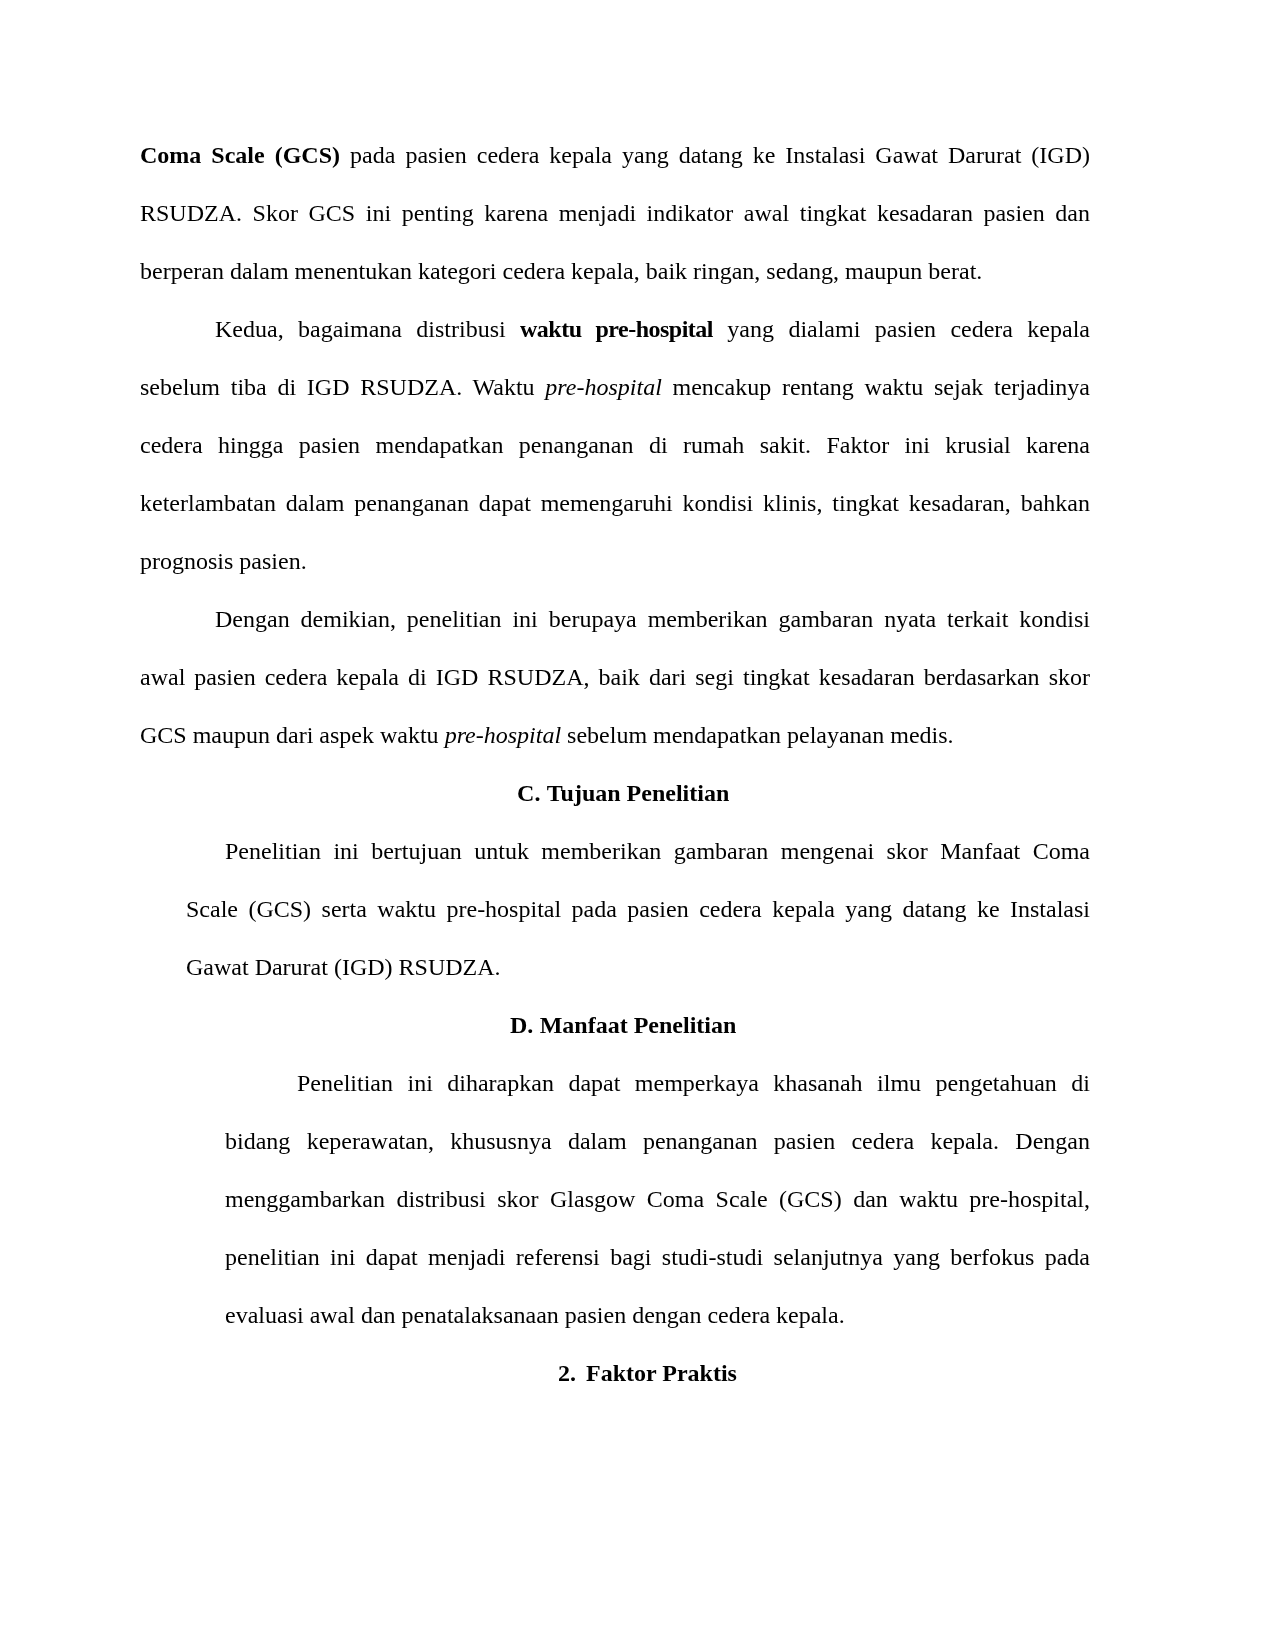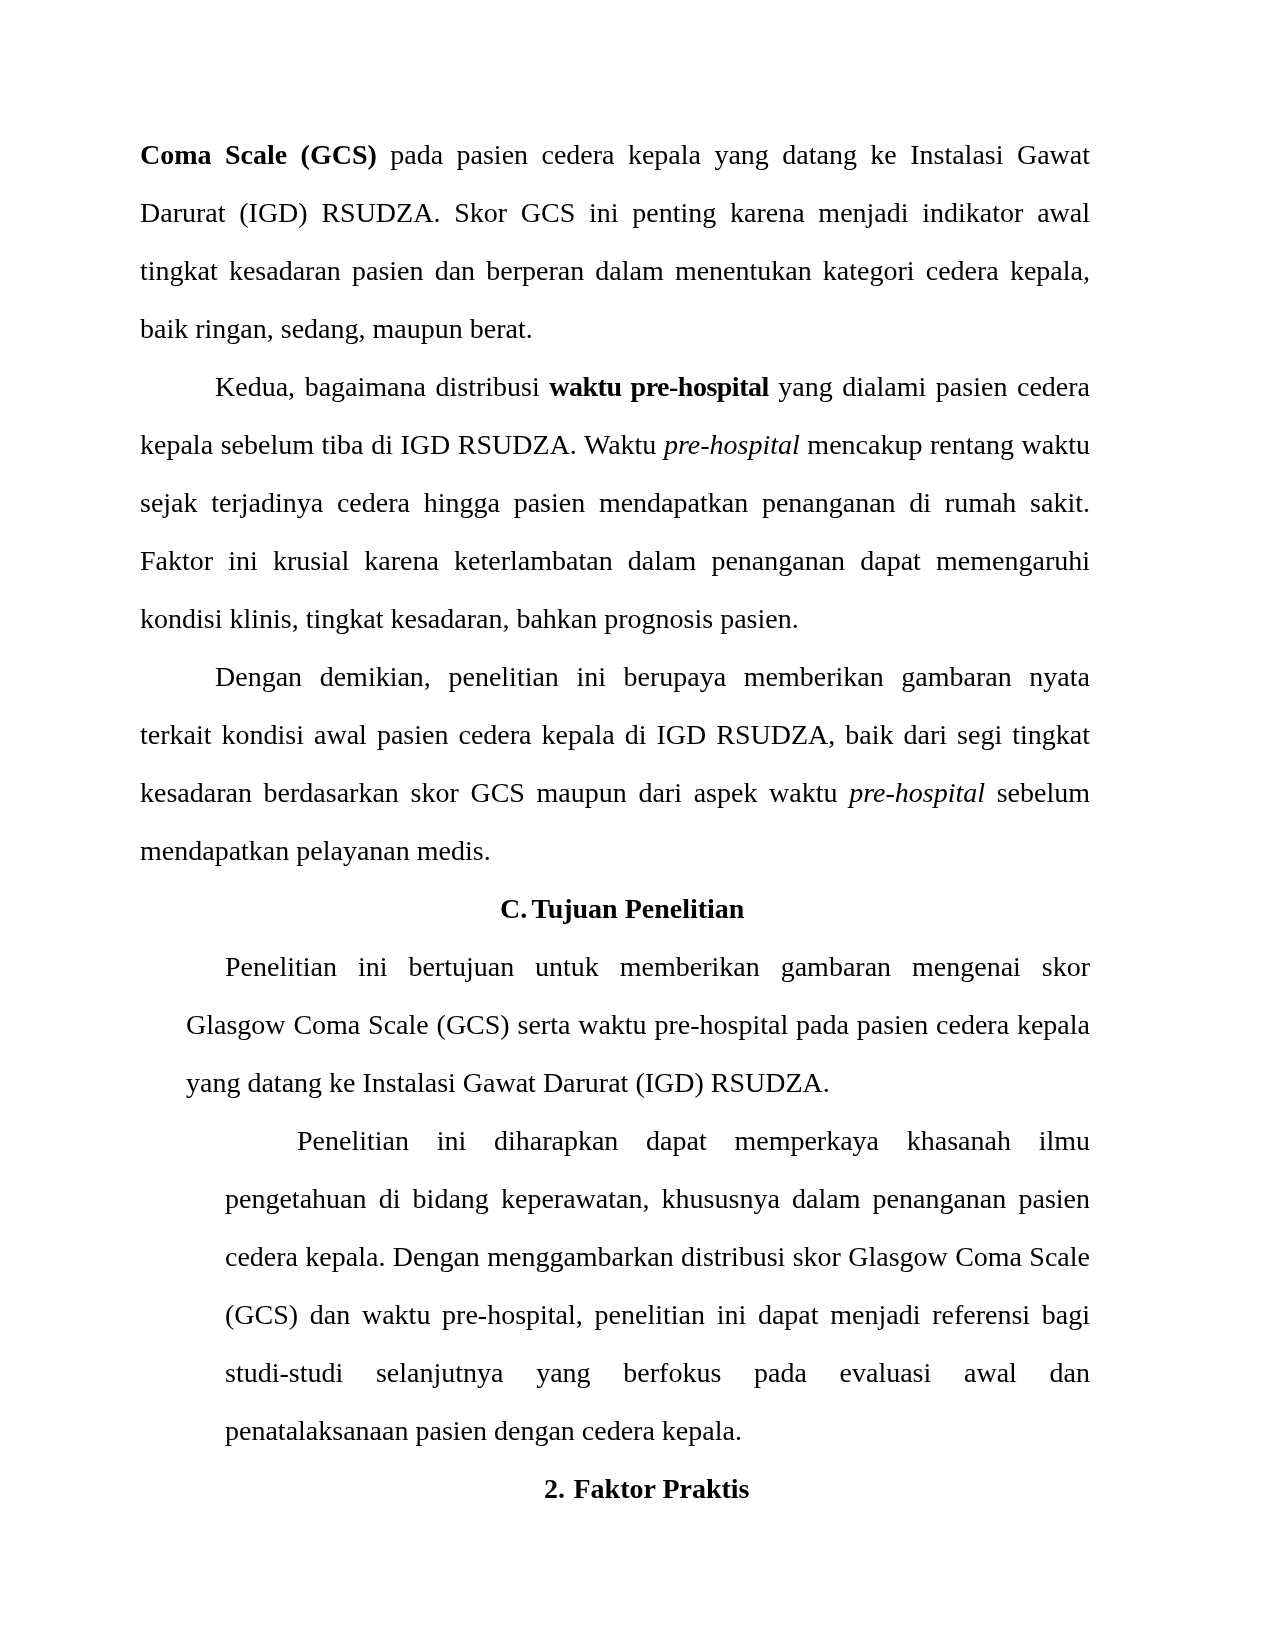--- a/index.html
+++ b/index.html
@@ -14,7 +14,7 @@
     background: #ffffff;
     color: #000000;
     font-family: "Liberation Serif", "DejaVu Serif", serif;
-    font-size: 28px;
+    font-size: 24px;
     line-height: 58px;
     box-sizing: border-box;
     padding: 126px 185px 0 140px;

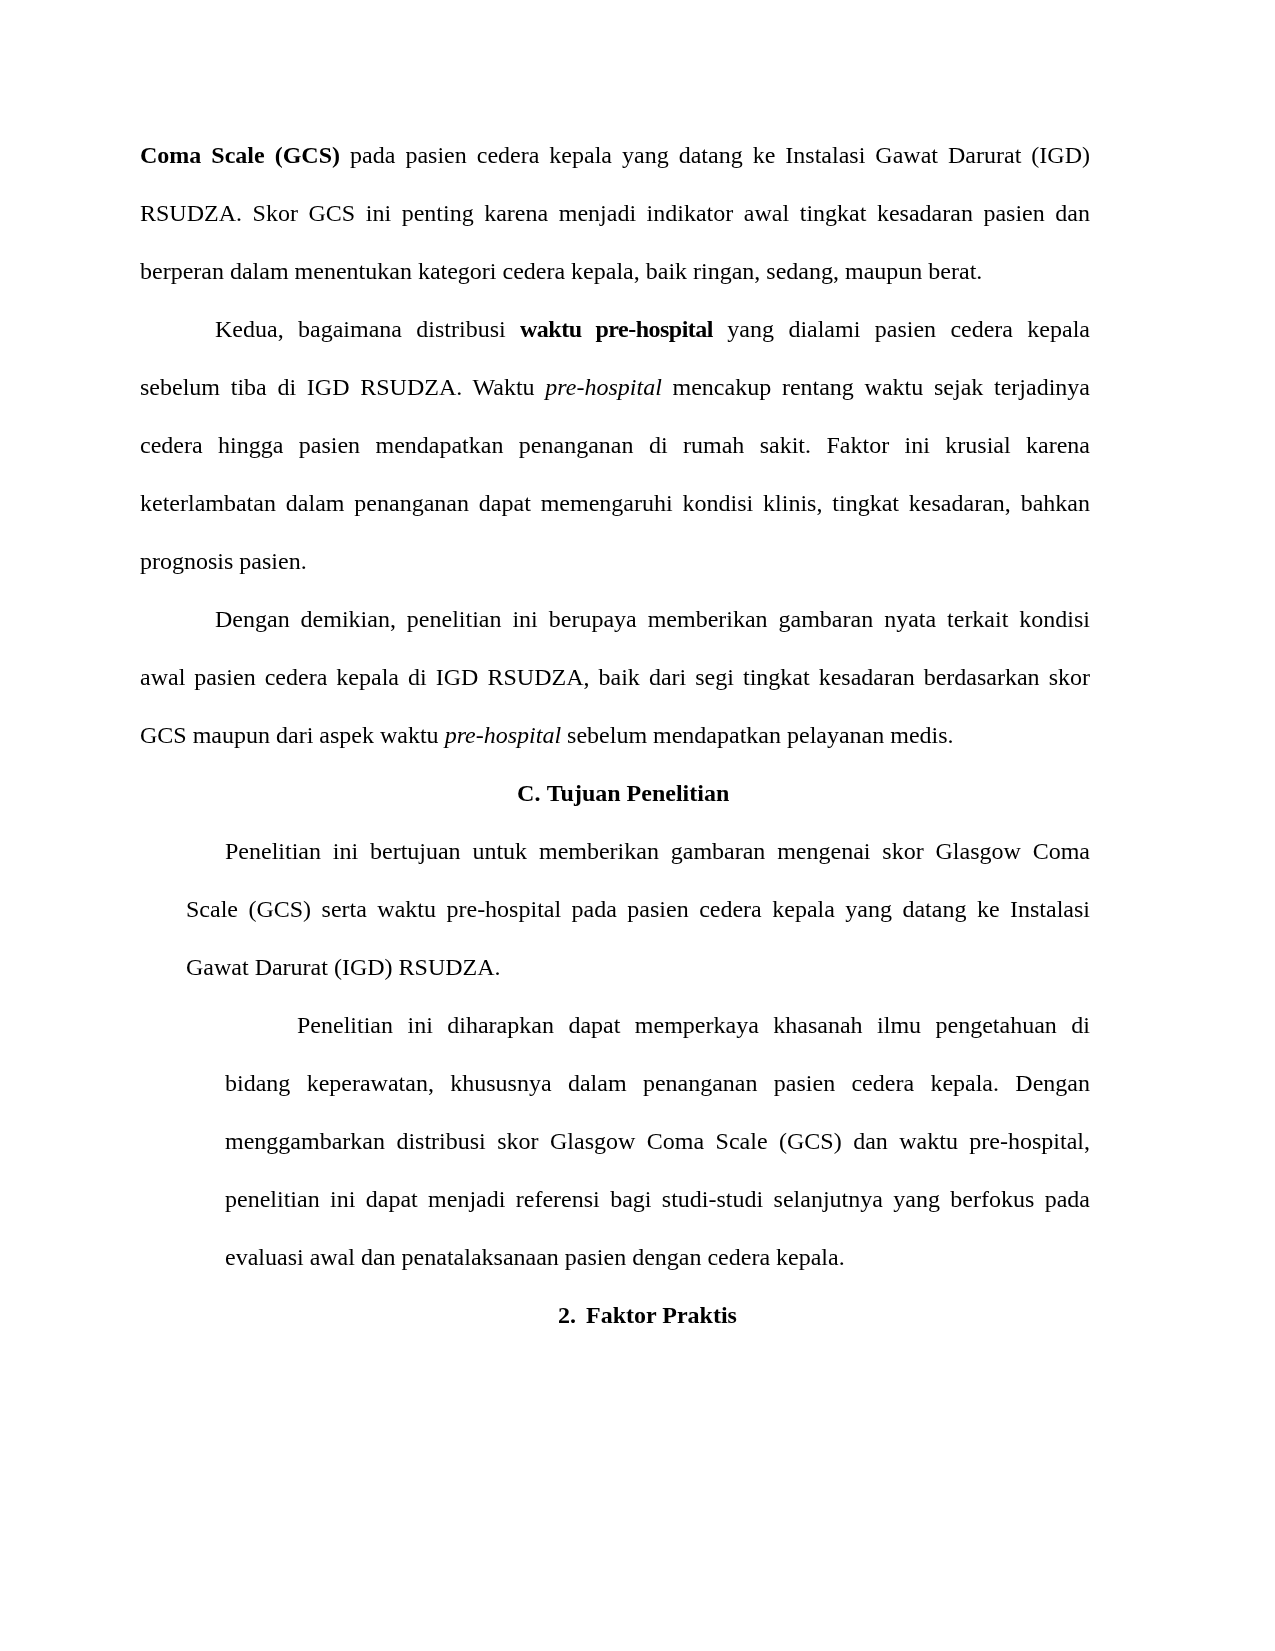--- a/index.html
+++ b/index.html
@@ -67,7 +67,7 @@
 
   <div class="heading heading-l1"><span class="marker-l1">C.</span><span>Tujuan Penelitian</span></div>
 
-  <p class="sub-par-c">Penelitian ini bertujuan untuk memberikan gambaran mengenai skor Glasgow Coma Scale (GCS) serta waktu pre-hospital pada pasien cedera kepala yang datang ke Instalasi Gawat Darurat (IGD) RSUDZA.</p>
+  <p class="sub-par-c">Penelitian ini bertujuan untuk memberikan gambaran mengenai skor Manfaat Coma Scale (GCS) serta waktu pre-hospital pada pasien cedera kepala yang datang ke Instalasi Gawat Darurat (IGD) RSUDZA.</p>
 
 
 

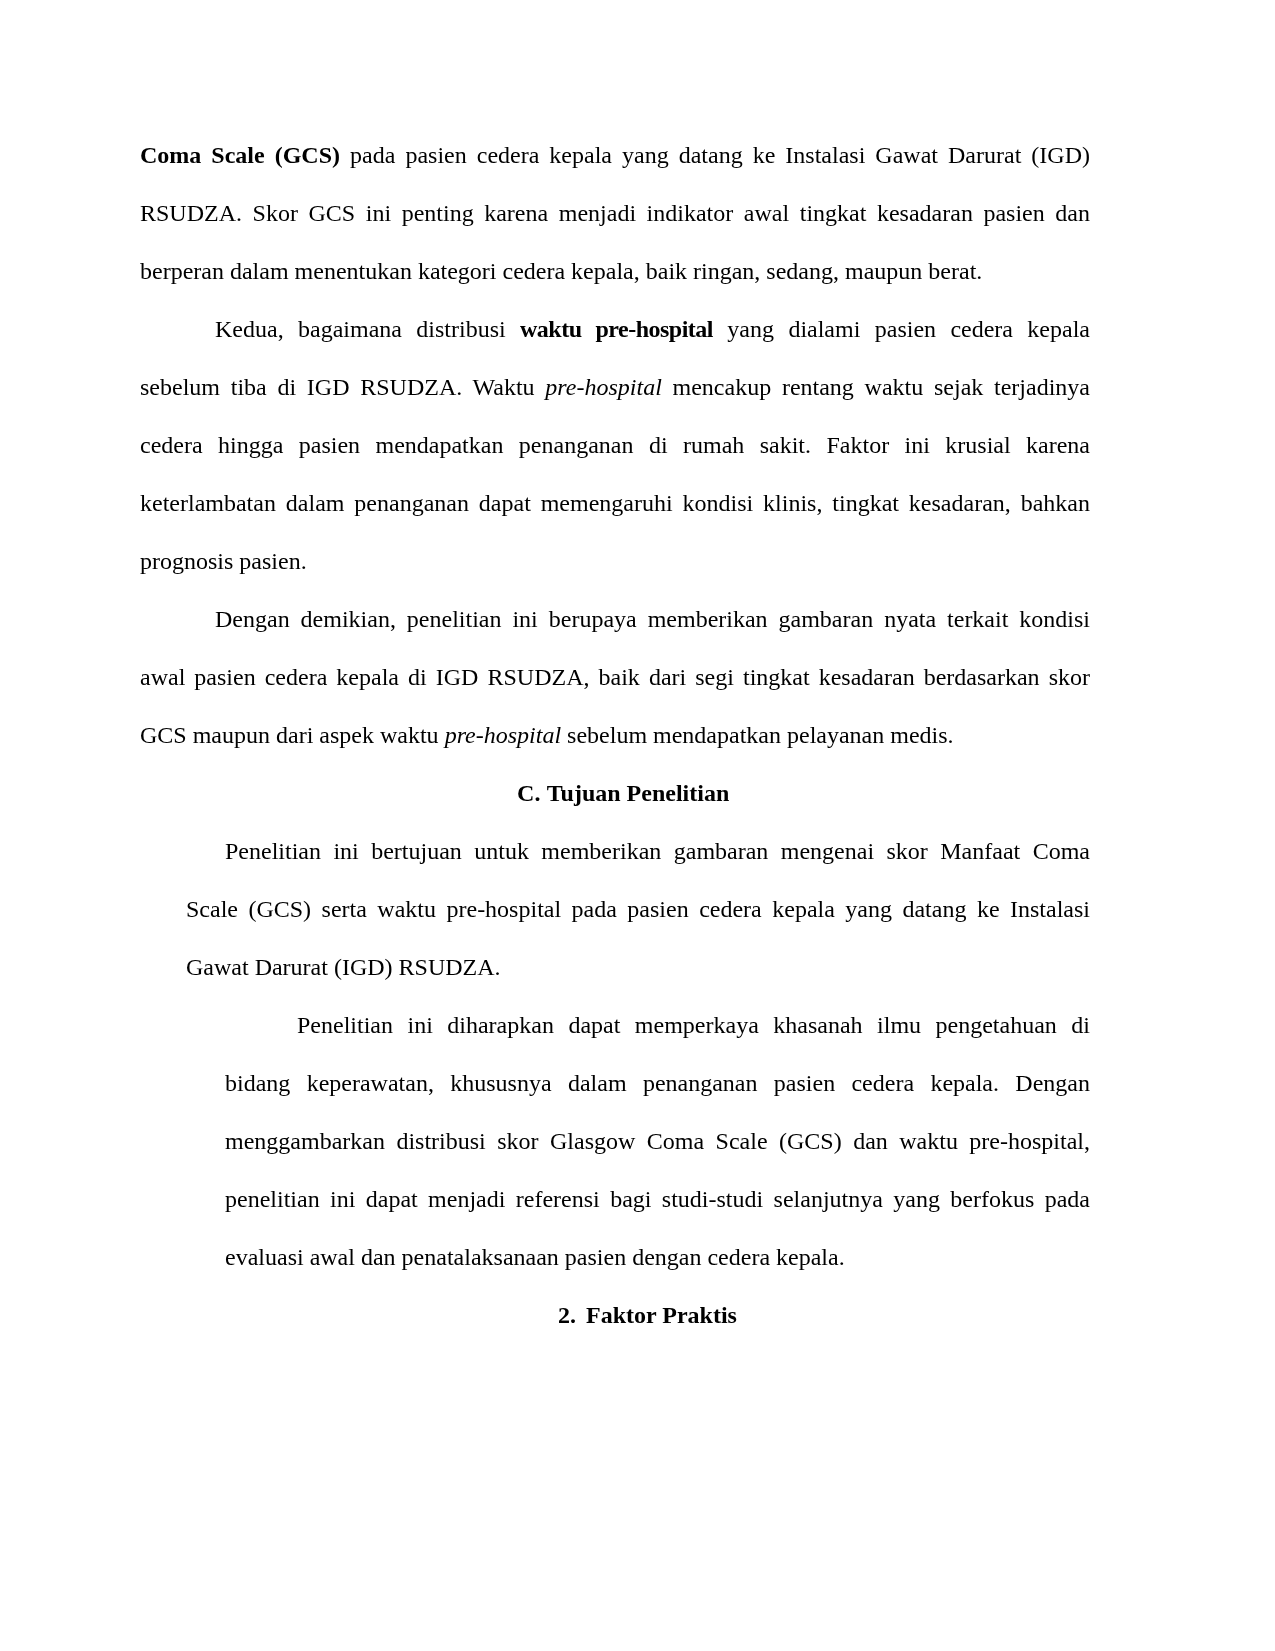--- a/index.html
+++ b/index.html
@@ -69,6 +69,7 @@
 
   <p class="sub-par-c">Penelitian ini bertujuan untuk memberikan gambaran mengenai skor Manfaat Coma Scale (GCS) serta waktu pre-hospital pada pasien cedera kepala yang datang ke Instalasi Gawat Darurat (IGD) RSUDZA.</p>
 
+  <div class="heading heading-l1"><span class="marker-l1">D.</span><span>Manfaat Penelitian</span></div>
 
 
   <p class="sub-par-d1">Penelitian ini diharapkan dapat memperkaya khasanah ilmu pengetahuan di bidang keperawatan, khususnya dalam penanganan pasien cedera kepala. Dengan menggambarkan distribusi skor Glasgow Coma Scale (GCS) dan waktu pre-hospital, penelitian ini dapat menjadi referensi bagi studi-studi selanjutnya yang berfokus pada evaluasi awal dan penatalaksanaan pasien dengan cedera kepala.</p>

